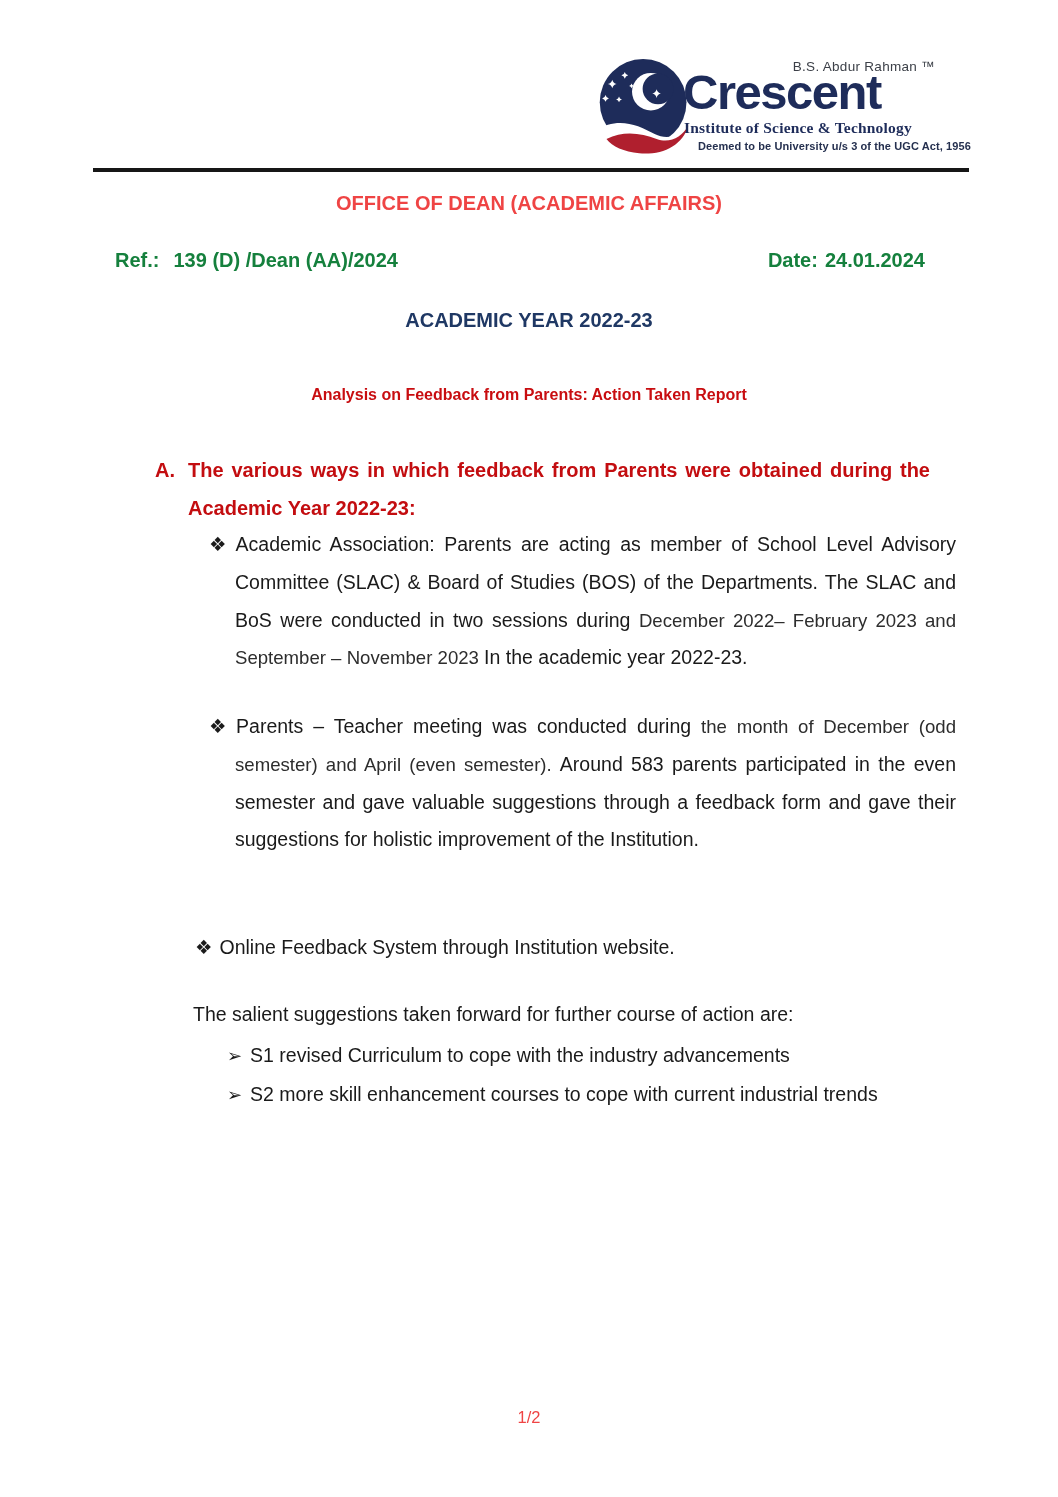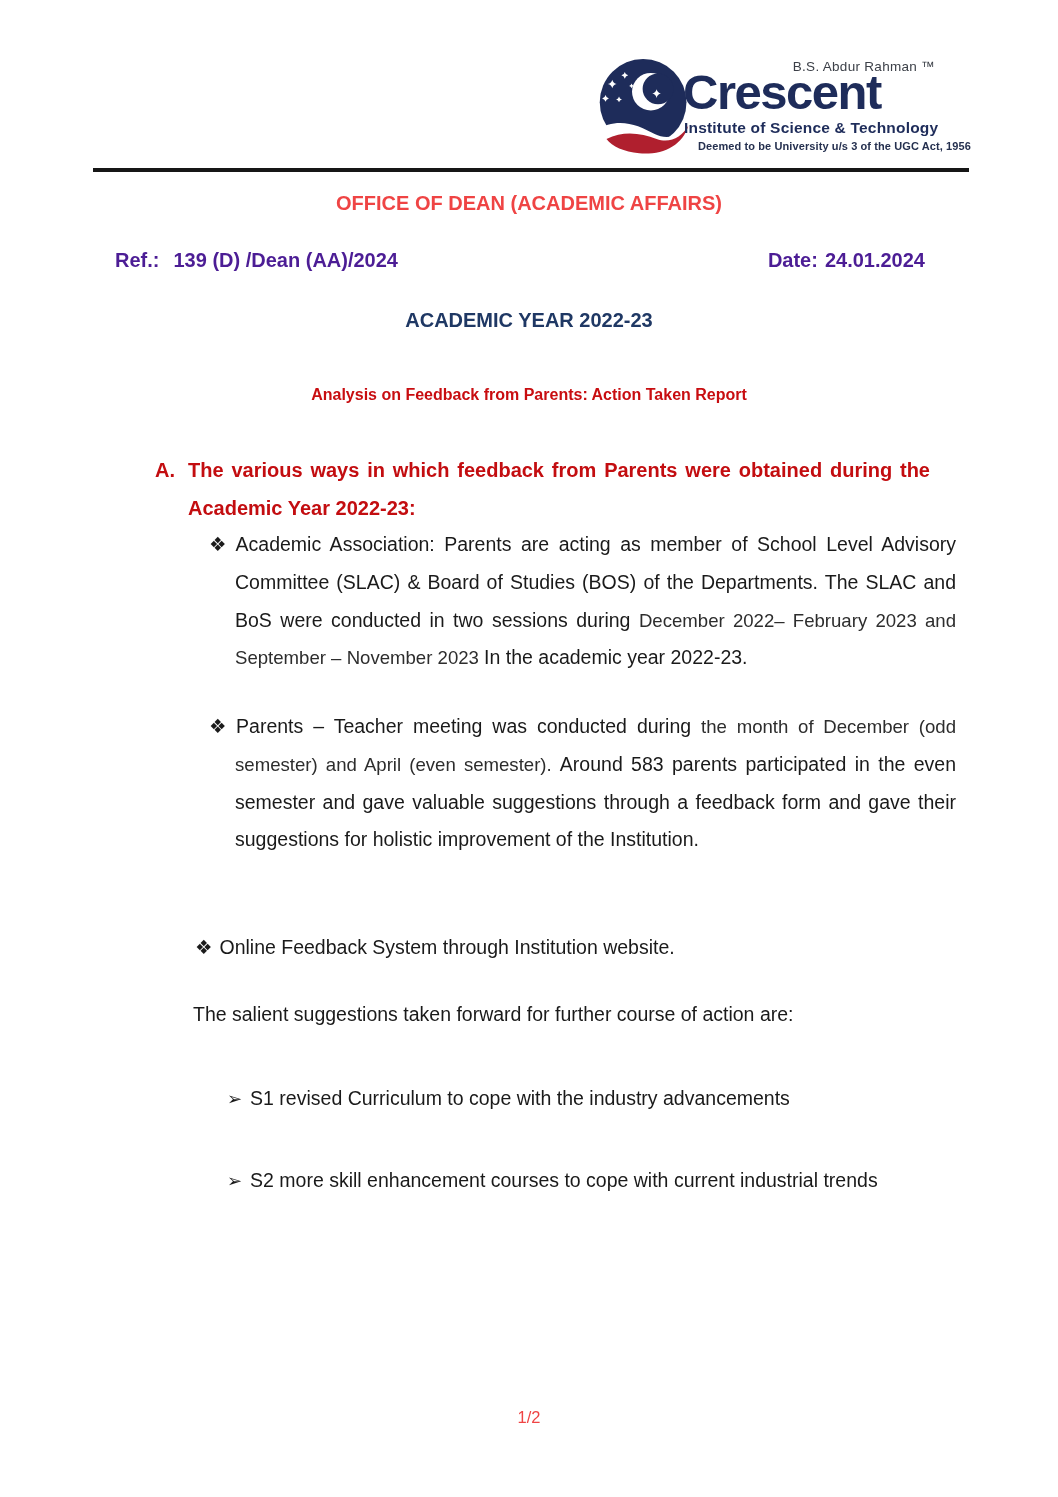--- a/index.html
+++ b/index.html
@@ -26,7 +26,7 @@
   }
   .lg-subtitle{
     position:absolute;top:64px;left:91px;
-    font-size:15.5px;font-weight:bold;color:#1e2c5a;letter-spacing:.2px;white-space:nowrap;
+    font-size:15.5px;font-weight:bold;color:#1e2c5a;letter-spacing:.2px;white-space:nowrap;font-family:Liberation Serif, serif;
   }
   .lg-tagline{
     position:absolute;top:85px;left:105px;

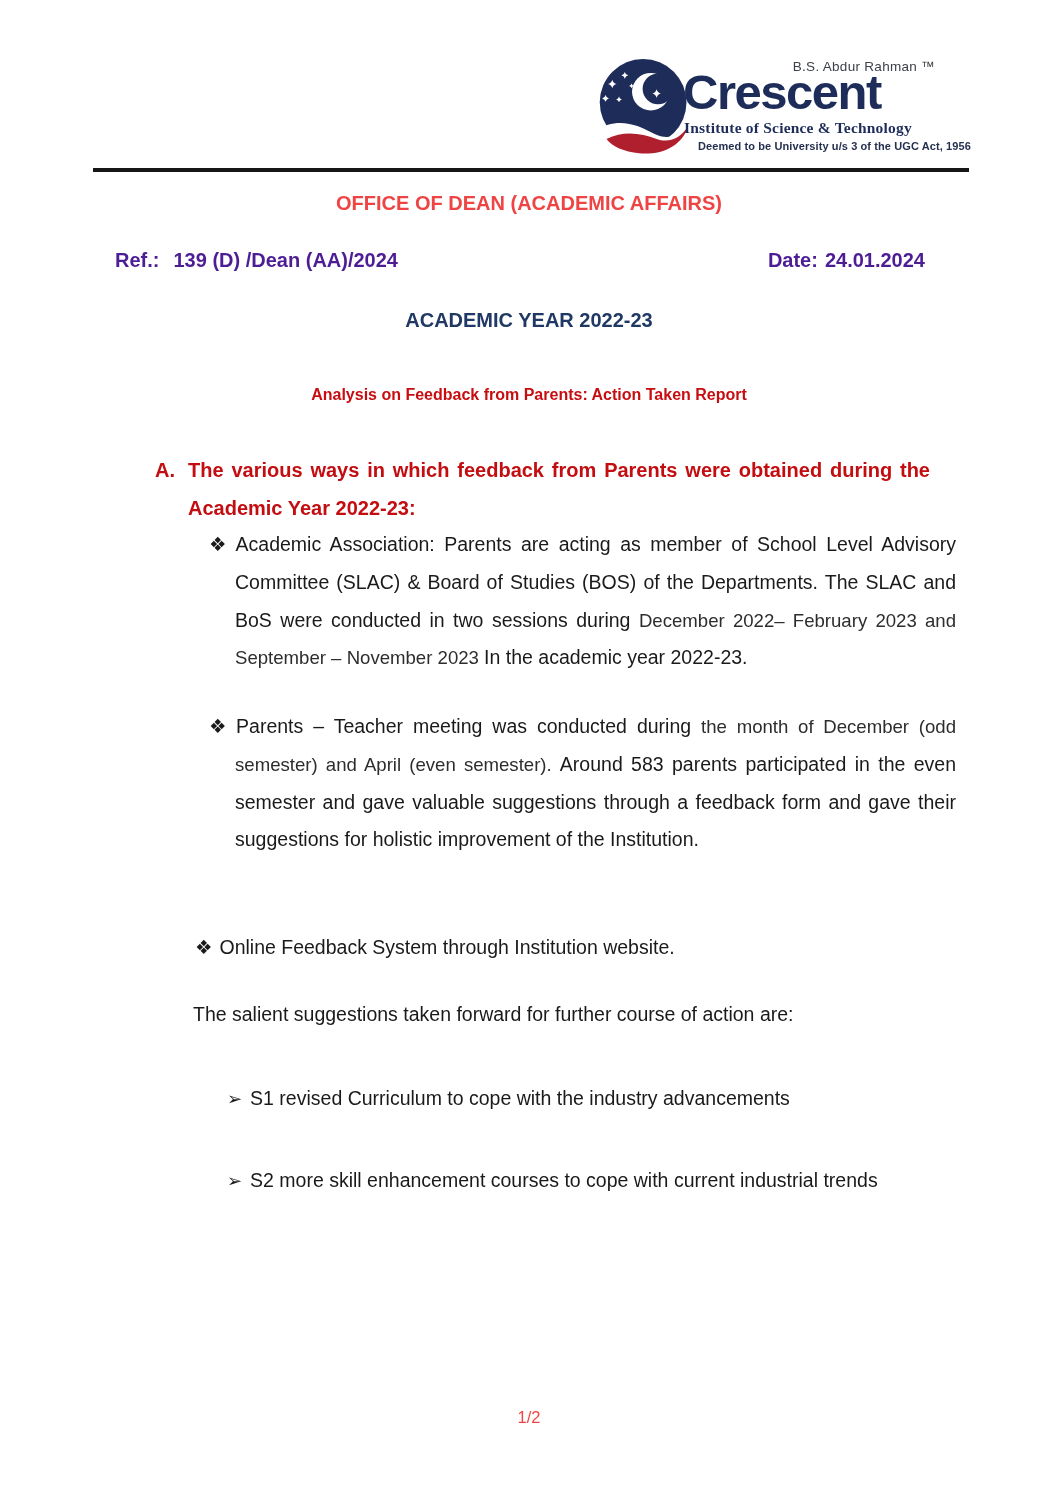--- a/index.html
+++ b/index.html
@@ -41,7 +41,7 @@
   .ref-row{
     position:absolute;top:247px;left:115px;width:810px;
     display:flex;justify-content:space-between;
-    font-size:20px;font-weight:bold;color:#4c1d95;line-height:26px;
+    font-size:20px;font-weight:bold;color:#15803d;line-height:26px;
   }
   .ref-left .lbl{margin-right:14px;}
   .date-right .lbl{margin-right:7px;margin-left:27px;}

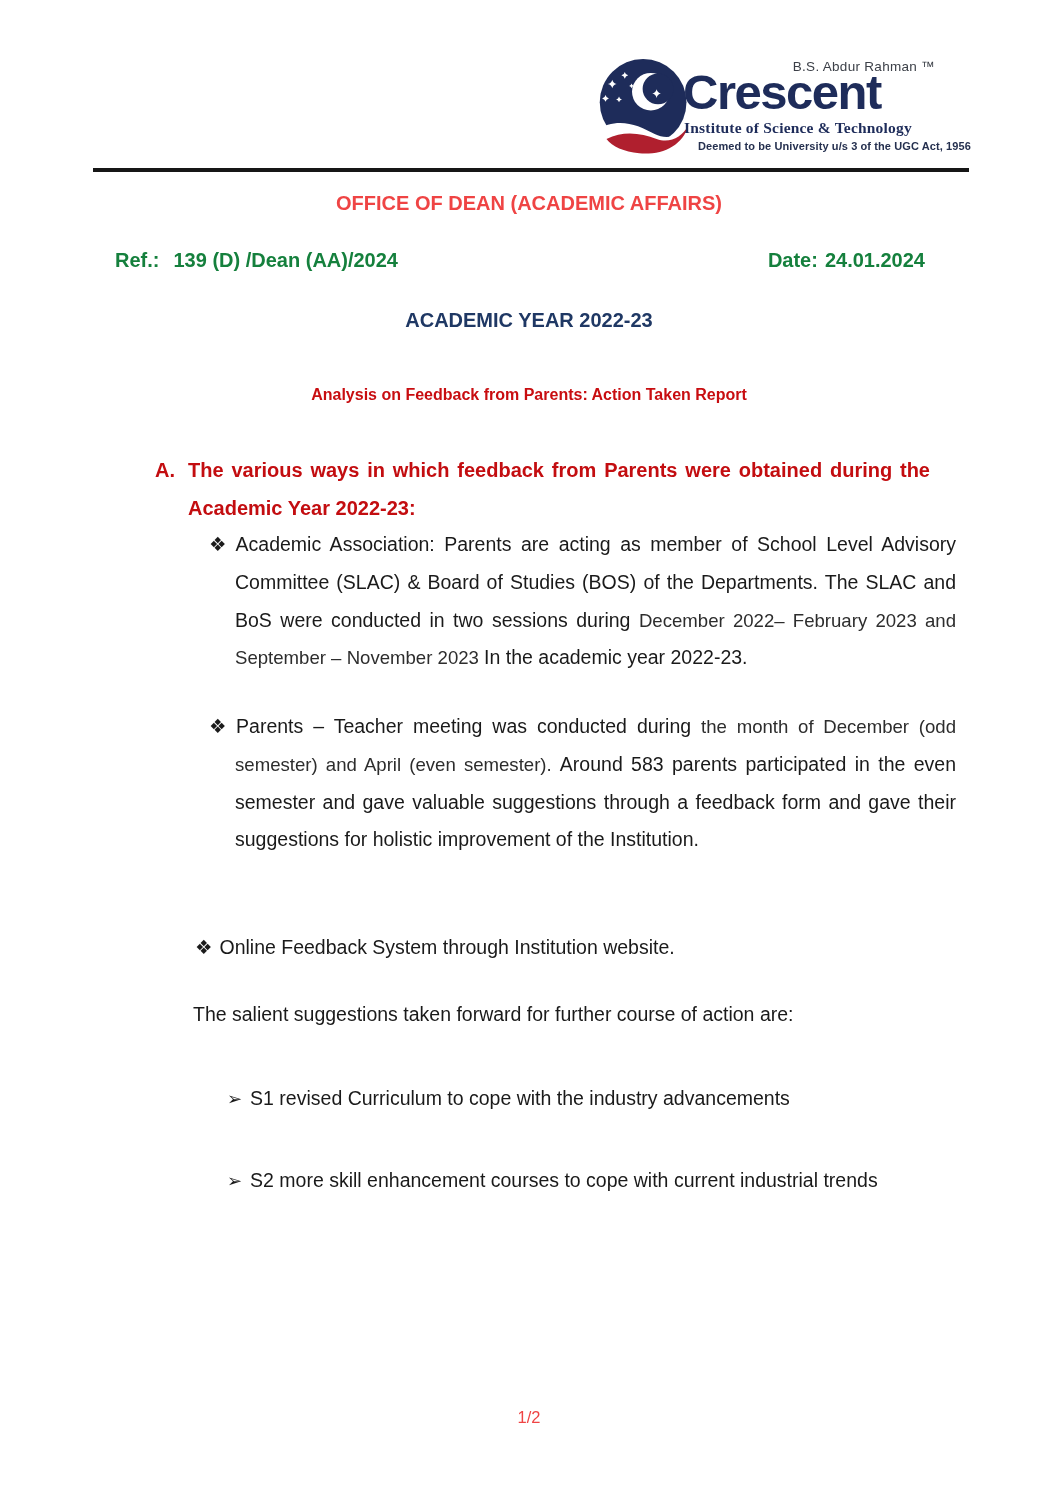--- a/index.html
+++ b/index.html
@@ -80,7 +80,7 @@
   .s-list{position:absolute;top:1037px;left:227px;width:703px;}
   .s-item{
     text-align:justify;
-    padding-left:30px;text-indent:-30px;margin-top:43px;
+    padding-left:30px;text-indent:-30px;
   }
   .s-item .glyph{padding-right:8px;font-size:18px;}
   

